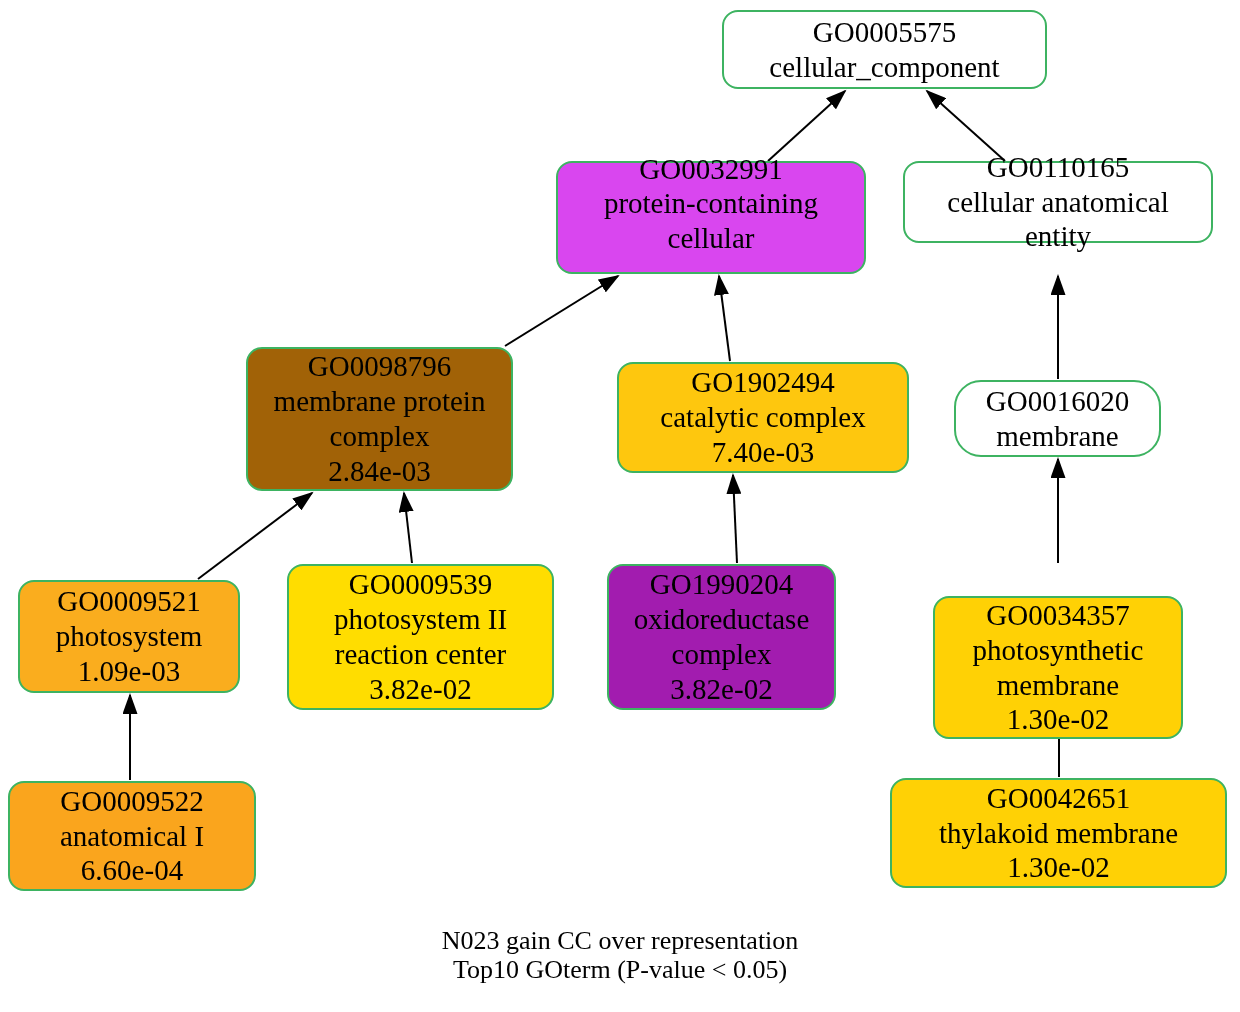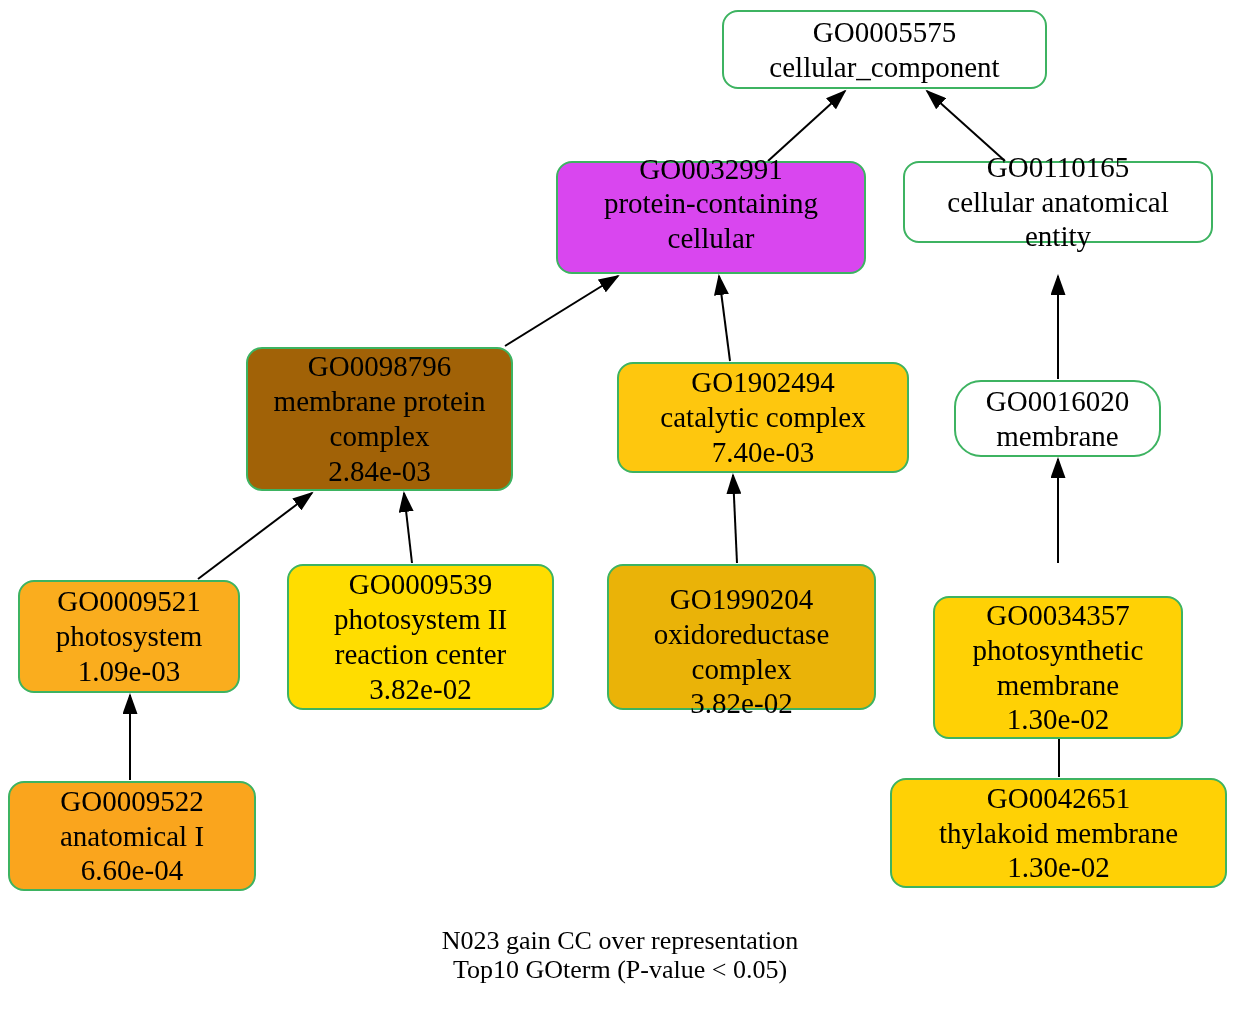--- a/index.html
+++ b/index.html
@@ -119,7 +119,7 @@
       <span class="go-label">photosystem II reaction center</span>
       <span class="go-pvalue">3.82e-02</span>
     </div>
-    <div class="node" style="left: 607px; top: 564px; width: 269px; height: 146px; background: #eab308; border-color: rgb(61, 179, 97); justify-content: space-between;">
+    <div class="node" style="left: 607px; top: 564px; width: 229px; height: 146px; background: #a21caf; border-color: rgb(61, 179, 97);">
       <span class="go-id">GO1990204</span>
       <span class="go-label">oxidoreductase complex</span>
       <span class="go-pvalue">3.82e-02</span>

